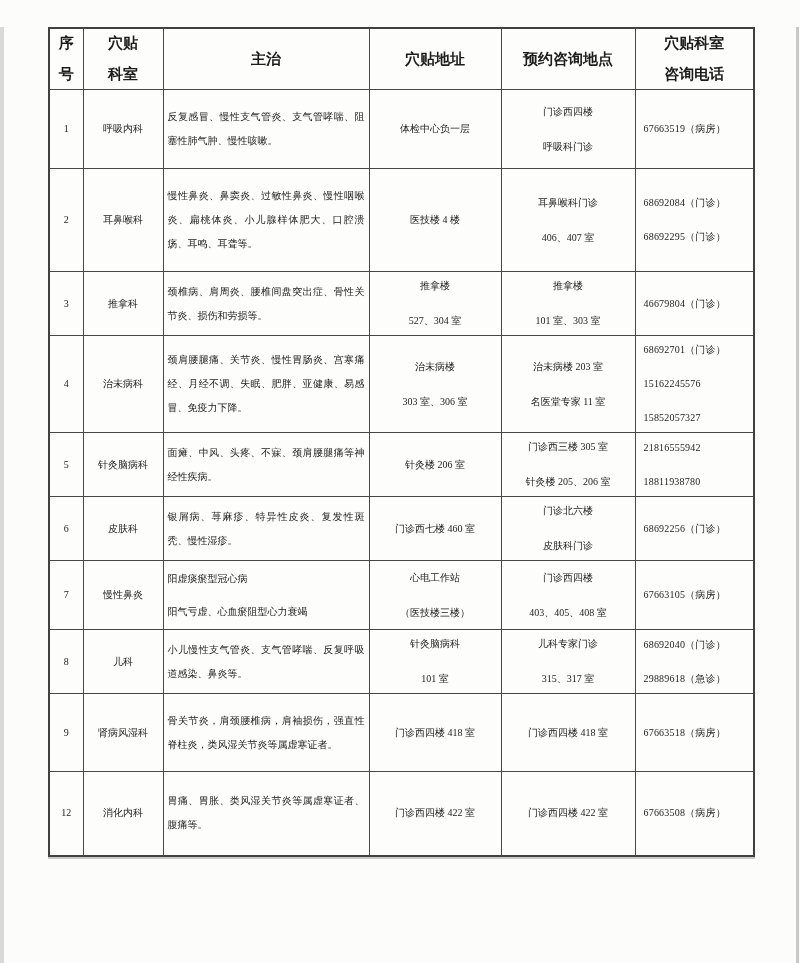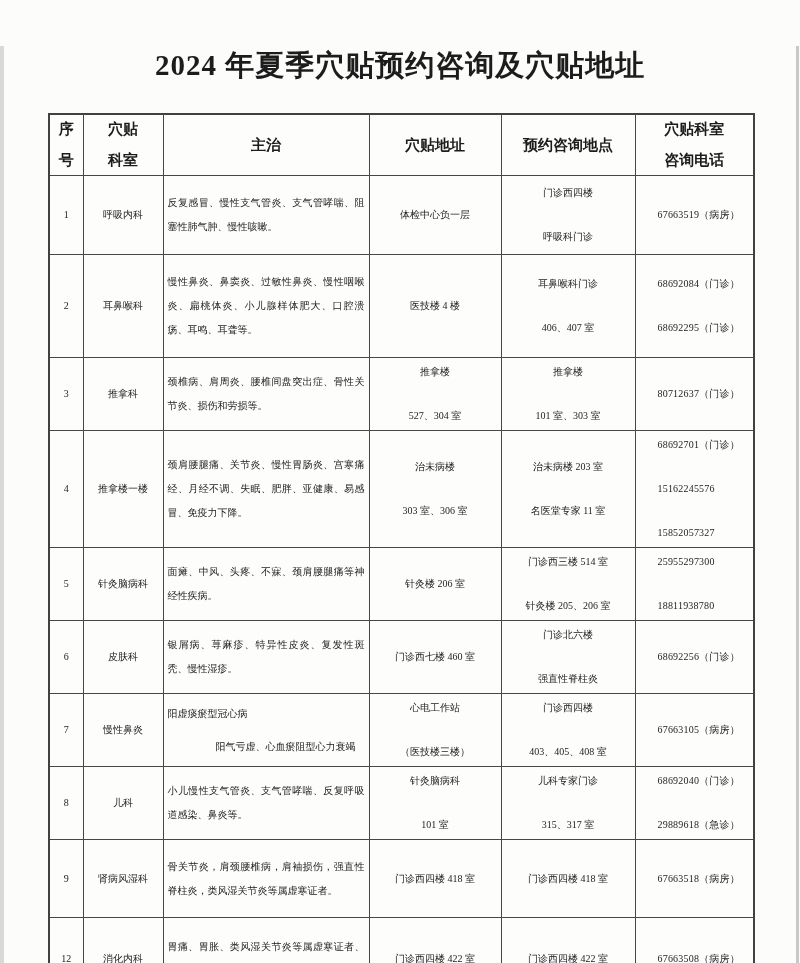--- a/index.html
+++ b/index.html
@@ -85,7 +85,6 @@
 
 <div class="page">
 
-  <h1 class="title">2024 年夏季穴贴预约咨询及穴贴地址</h1>
 
   <table class="schedule">
     <colgroup>

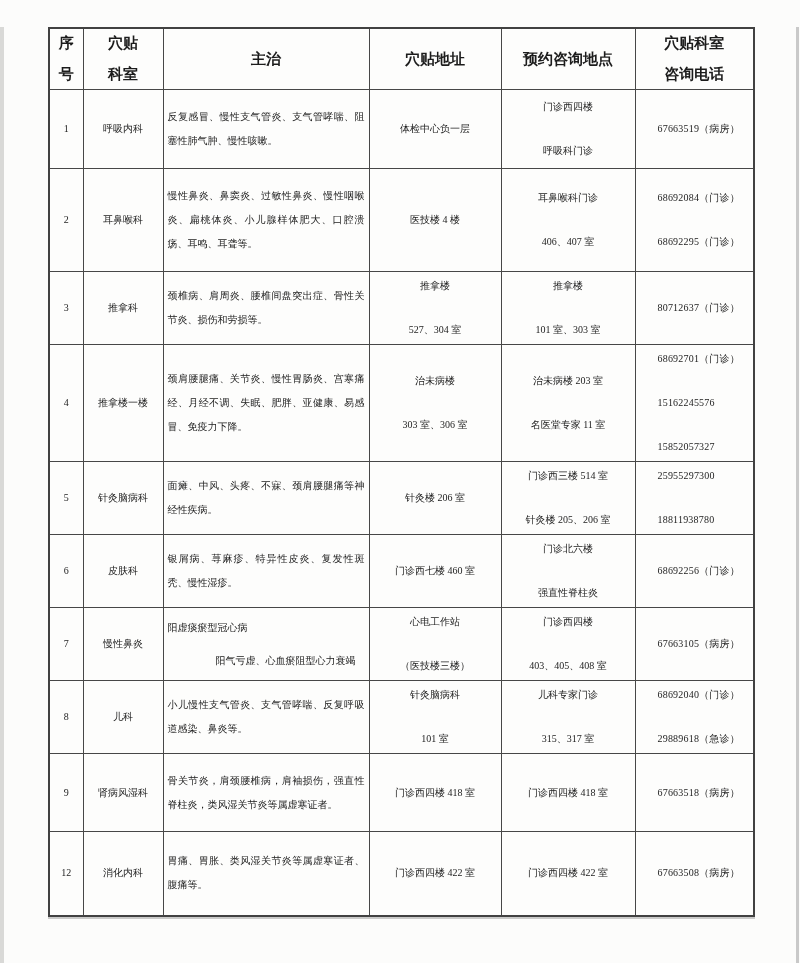--- a/index.html
+++ b/index.html
@@ -59,7 +59,7 @@
   td.c-ind .line + .line { margin-top: 9px; margin-left: 48px; }
   td.c-phone {
     text-align: left;
-    padding-left: 22px;
+    padding-left: 8px;
     letter-spacing: 0.2px;
   }
   td.c-phone .line + .line { margin-top: 24px; }

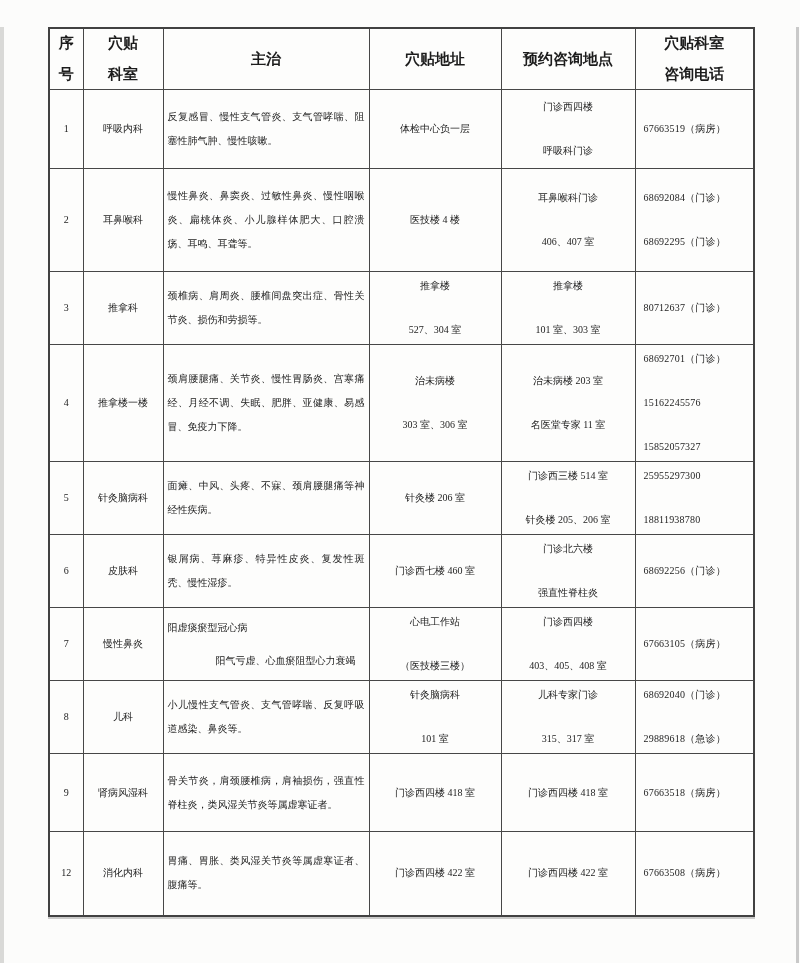--- a/index.html
+++ b/index.html
@@ -48,7 +48,7 @@
     line-height: 20px;
   }
   td .line { white-space: nowrap; }
-  td .line + .line { margin-top: 24px; }
+  td .line + .line { margin-top: 15px; }
   td.c-ind {
     text-align: justify;
     text-align-last: left;

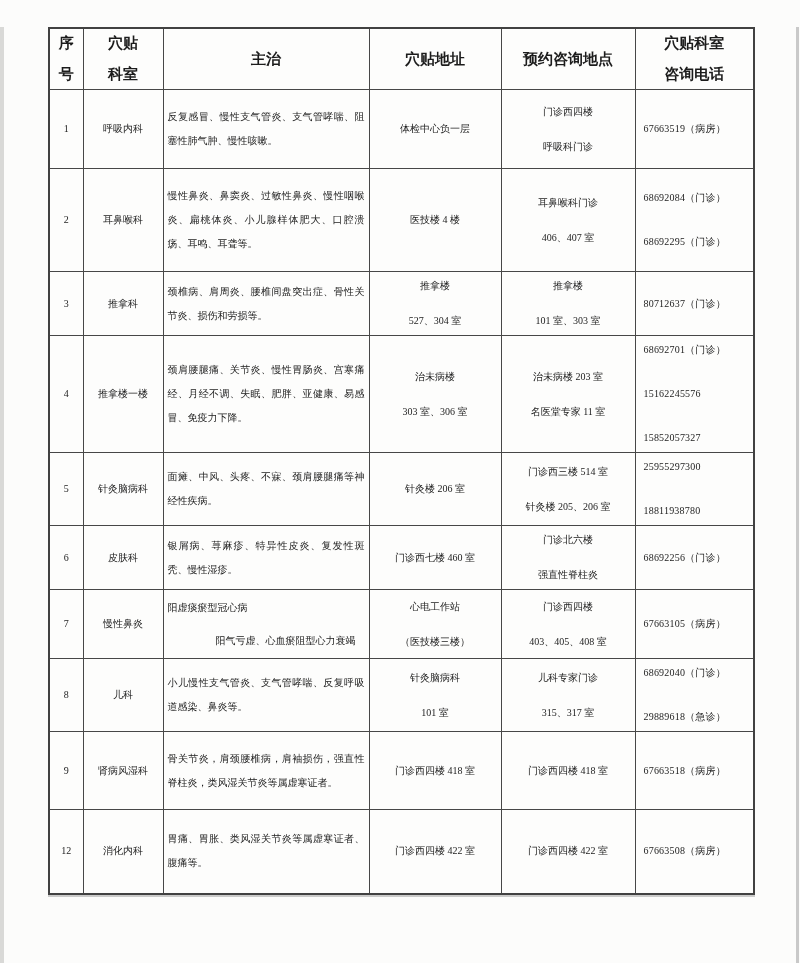--- a/index.html
+++ b/index.html
@@ -62,7 +62,7 @@
     padding-left: 8px;
     letter-spacing: 0.2px;
   }
-  td.c-phone .line + .line { margin-top: 24px; }
+  td.c-phone .line + .line { margin-top: 14px; }
   
   thead tr { height: 61px; }
   tbody tr:nth-child(1)  { height: 79px; }

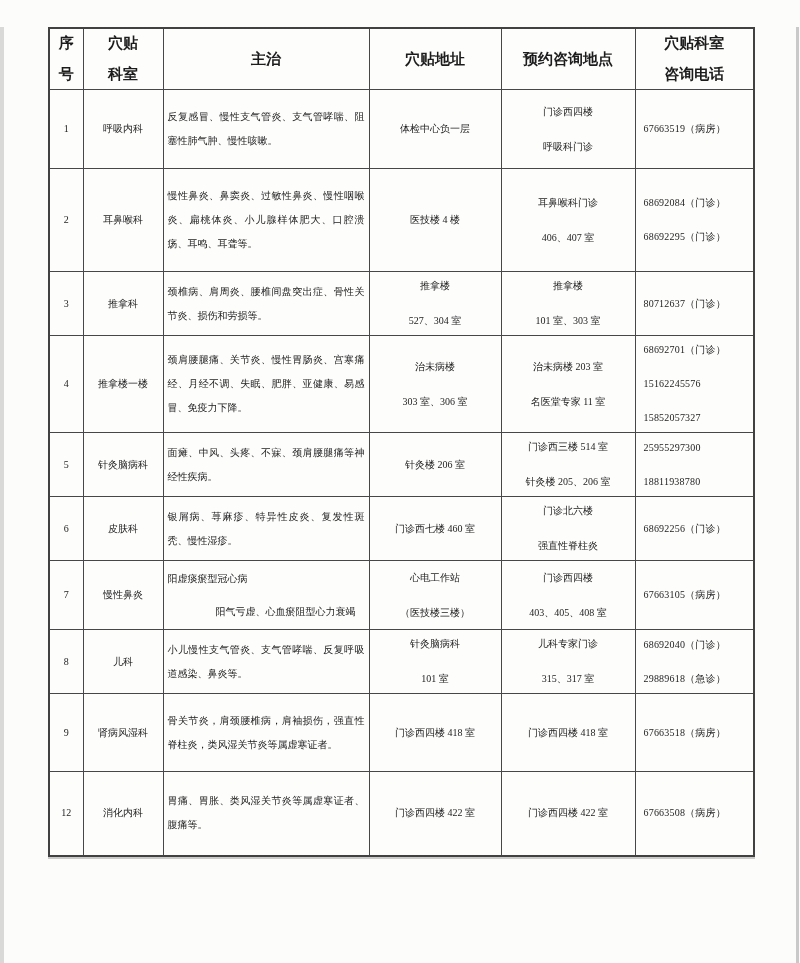--- a/index.html
+++ b/index.html
@@ -183,7 +183,7 @@
             <div class="line">101 室、303 室</div>
           </td>
         <td class="c-phone">
-            <div class="line">80712637（门诊）</div>
+            <div class="line">46679804（门诊）</div>
           </td>
       </tr>
       <tr>

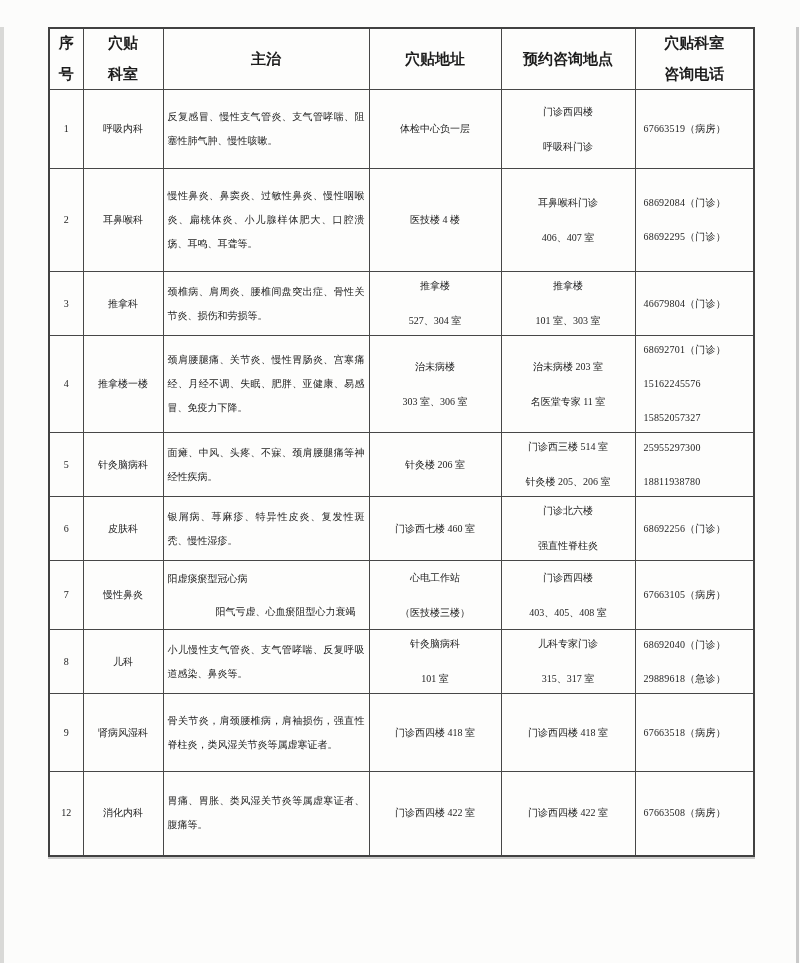--- a/index.html
+++ b/index.html
@@ -191,7 +191,7 @@
             <div class="line">4</div>
           </td>
         <td class="c-dept">
-            <div class="line">推拿楼一楼</div>
+            <div class="line">治未病科</div>
           </td>
         <td class="c-ind">
             <div class="line">颈肩腰腿痛、关节炎、慢性胃肠炎、宫寒痛经、月经不调、失眠、肥胖、亚健康、易感冒、免疫力下降。</div>

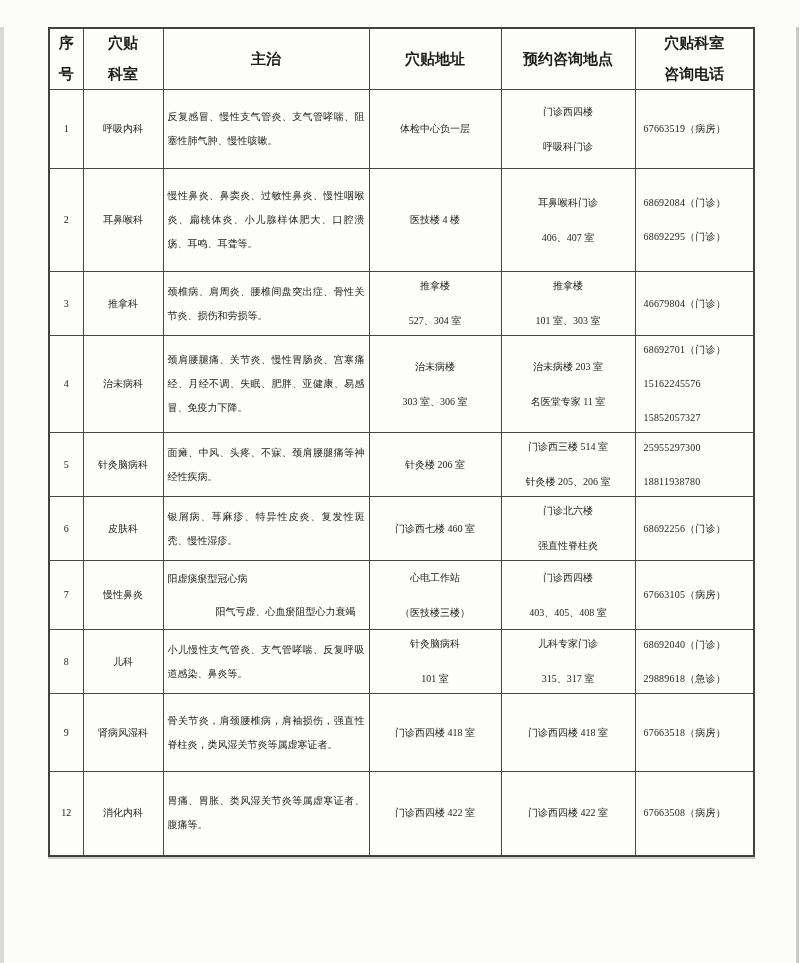--- a/index.html
+++ b/index.html
@@ -224,7 +224,7 @@
             <div class="line">针灸楼 206 室</div>
           </td>
         <td class="c-consult">
-            <div class="line">门诊西三楼 514 室</div>
+            <div class="line">门诊西三楼 305 室</div>
             <div class="line">针灸楼 205、206 室</div>
           </td>
         <td class="c-phone">

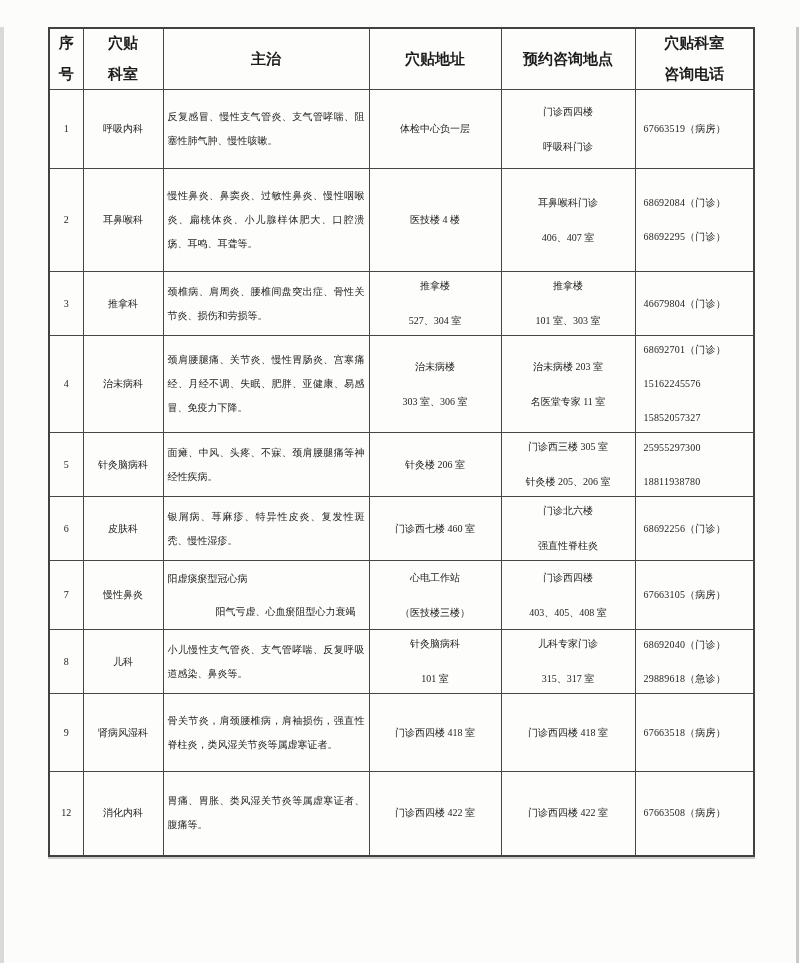--- a/index.html
+++ b/index.html
@@ -228,7 +228,7 @@
             <div class="line">针灸楼 205、206 室</div>
           </td>
         <td class="c-phone">
-            <div class="line">25955297300</div>
+            <div class="line">21816555942</div>
             <div class="line">18811938780</div>
           </td>
       </tr>

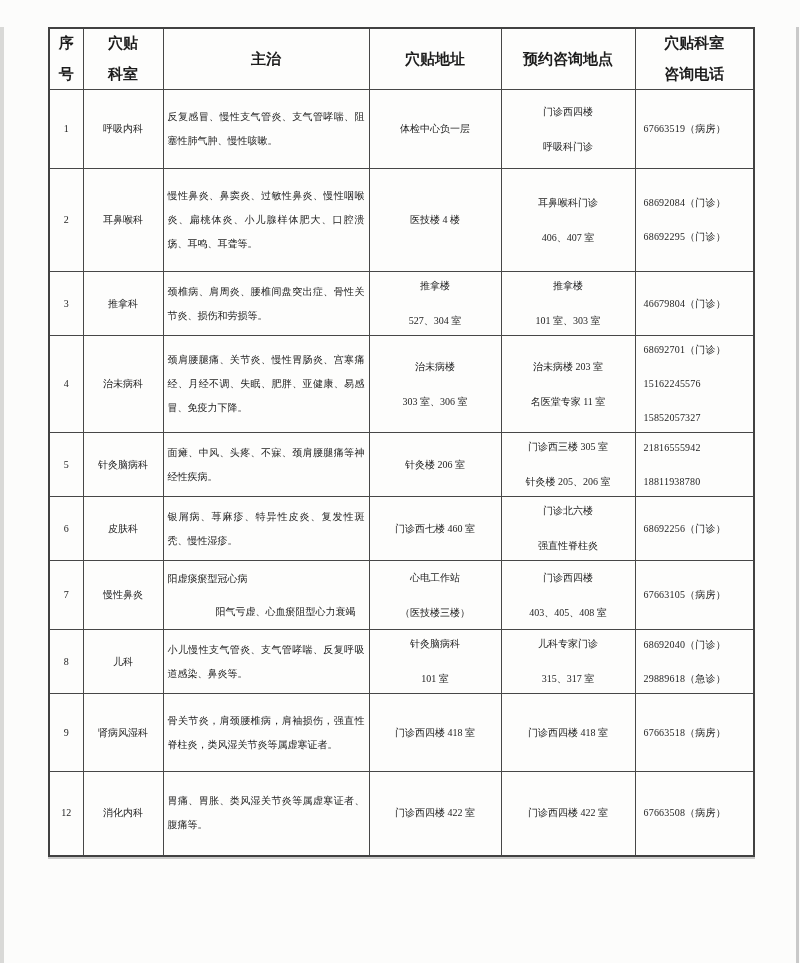--- a/index.html
+++ b/index.html
@@ -247,7 +247,7 @@
           </td>
         <td class="c-consult">
             <div class="line">门诊北六楼</div>
-            <div class="line">强直性脊柱炎</div>
+            <div class="line">皮肤科门诊</div>
           </td>
         <td class="c-phone">
             <div class="line">68692256（门诊）</div>

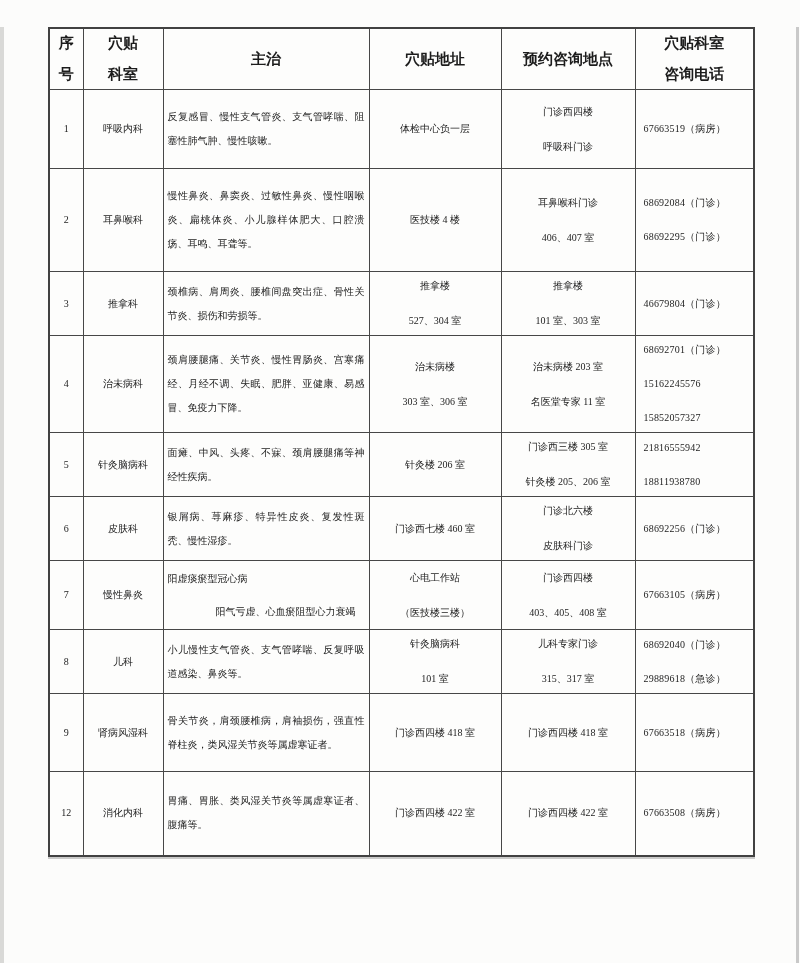--- a/index.html
+++ b/index.html
@@ -56,7 +56,7 @@
     line-height: 24px;
   }
   td.c-ind .line { white-space: normal; }
-  td.c-ind .line + .line { margin-top: 9px; margin-left: 48px; }
+  td.c-ind .line + .line { margin-top: 9px; }
   td.c-phone {
     text-align: left;
     padding-left: 8px;

